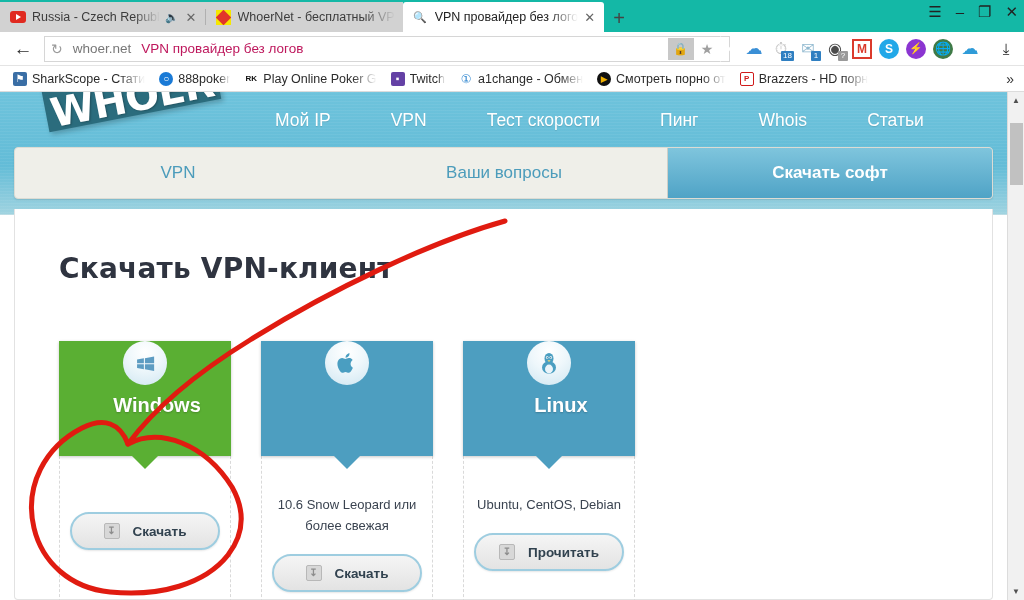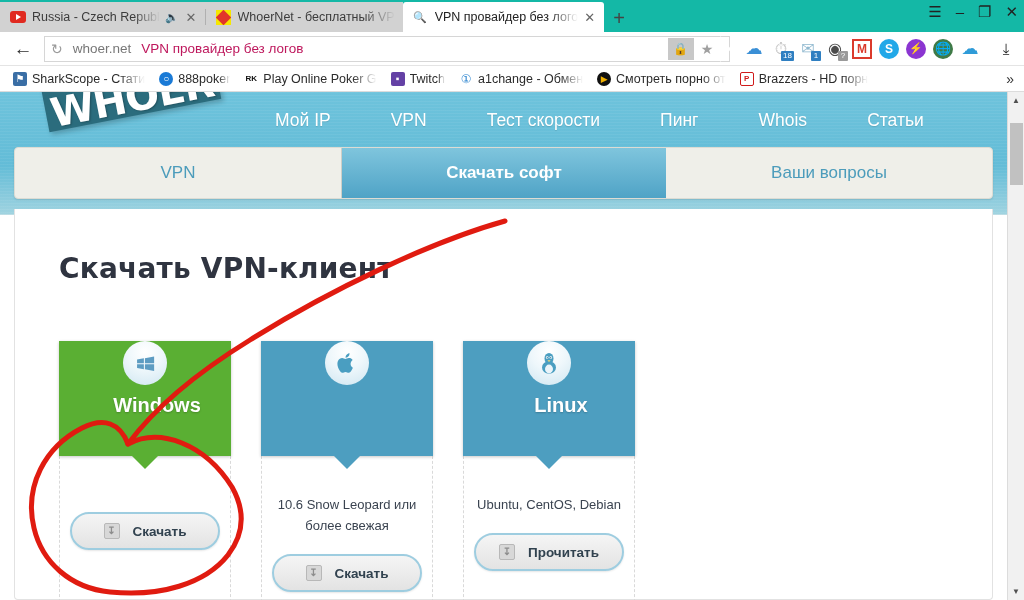--- a/index.html
+++ b/index.html
@@ -359,8 +359,8 @@
       <div class="pillbar-wrap">
         <div class="pillbar">
           <div class="pill">VPN</div>
+          <div class="pill">Ваши вопросы</div>
           <div class="pill active">Скачать софт</div>
-          <div class="pill">Ваши вопросы</div>
         </div>
       </div>
 

